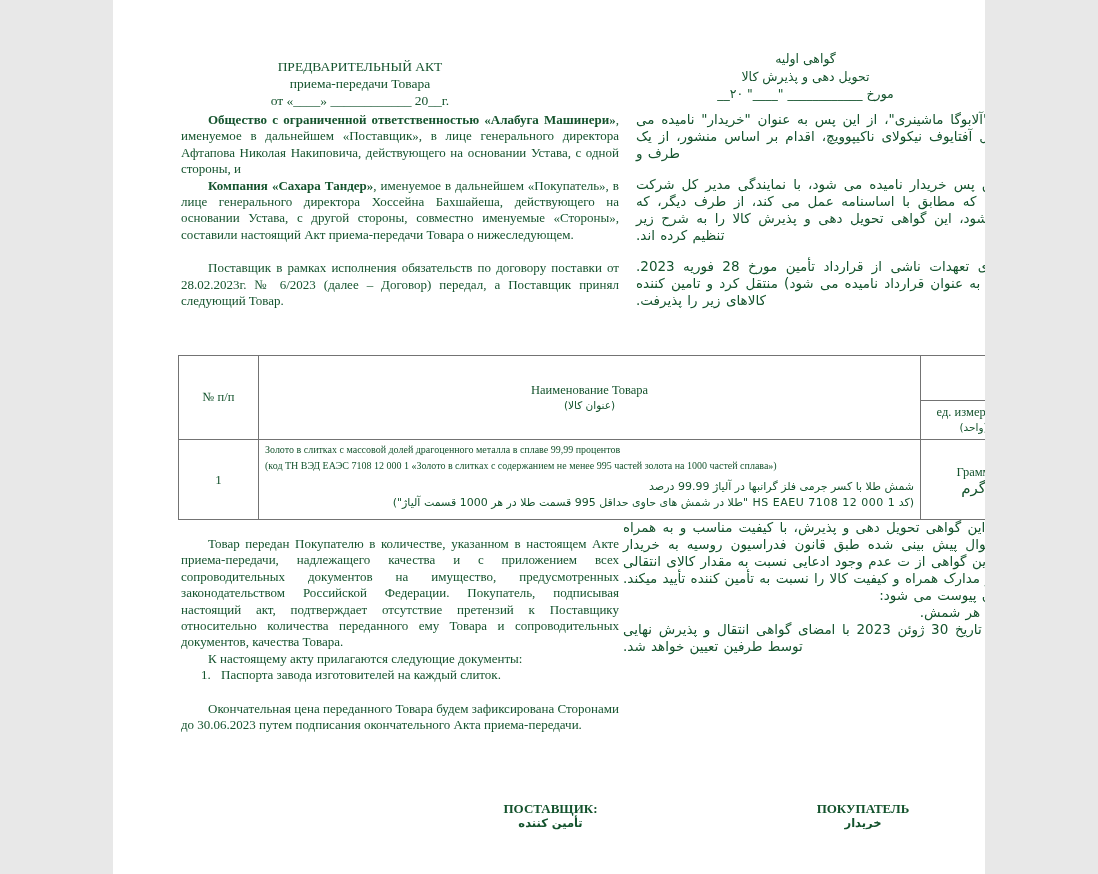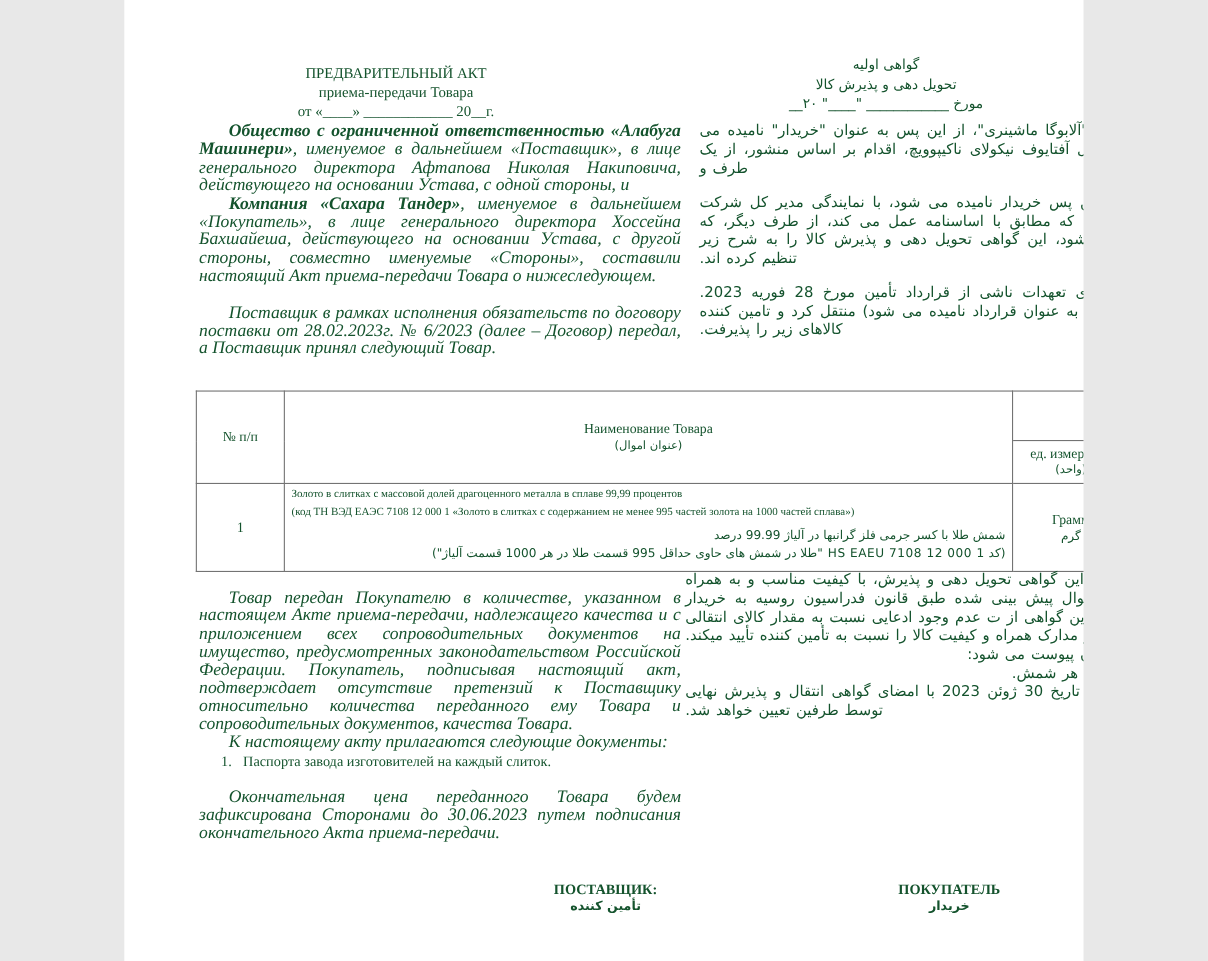--- a/index.html
+++ b/index.html
@@ -16,8 +16,8 @@
   .ru-col  { position:absolute; left:68px;  top:112px; width:438px; }
   .ru-bottom { position:absolute; left:68px; top:536px; width:438px; }
   .ru-col p, .ru-bottom p {
-    margin:0; font-size:16px; line-height:16.4px;
-    text-align:justify; text-indent:27px;font-style:italic;
+    margin:0; font-size:13px; line-height:16.4px;
+    text-align:justify; text-indent:27px;
   }
   .gap-top { margin-top:17px !important; }
   .ru-list { font-size:13px; line-height:16.4px; padding-left:20px; }

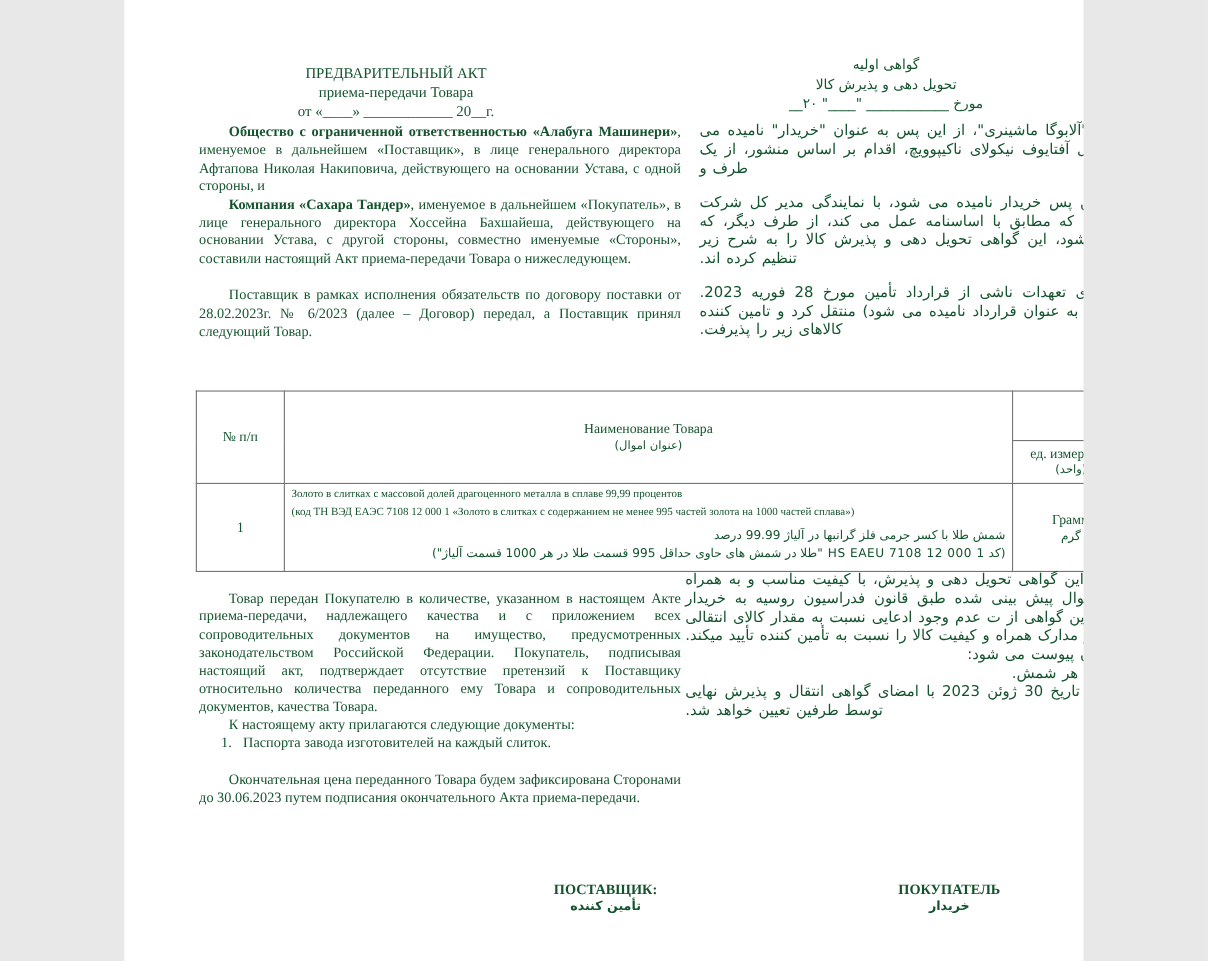--- a/index.html
+++ b/index.html
@@ -106,7 +106,7 @@
         <th rowspan="2" style="height:74px">№ п/п</th>
         <th rowspan="2">
           <div>Наименование Товара</div>
-          <div class="th-fa">(عنوان اموال)</div>
+          <div class="th-fa">(عنوان کالا)</div>
         </th>
         <th colspan="2" style="height:40px">
           <div>Товар</div>

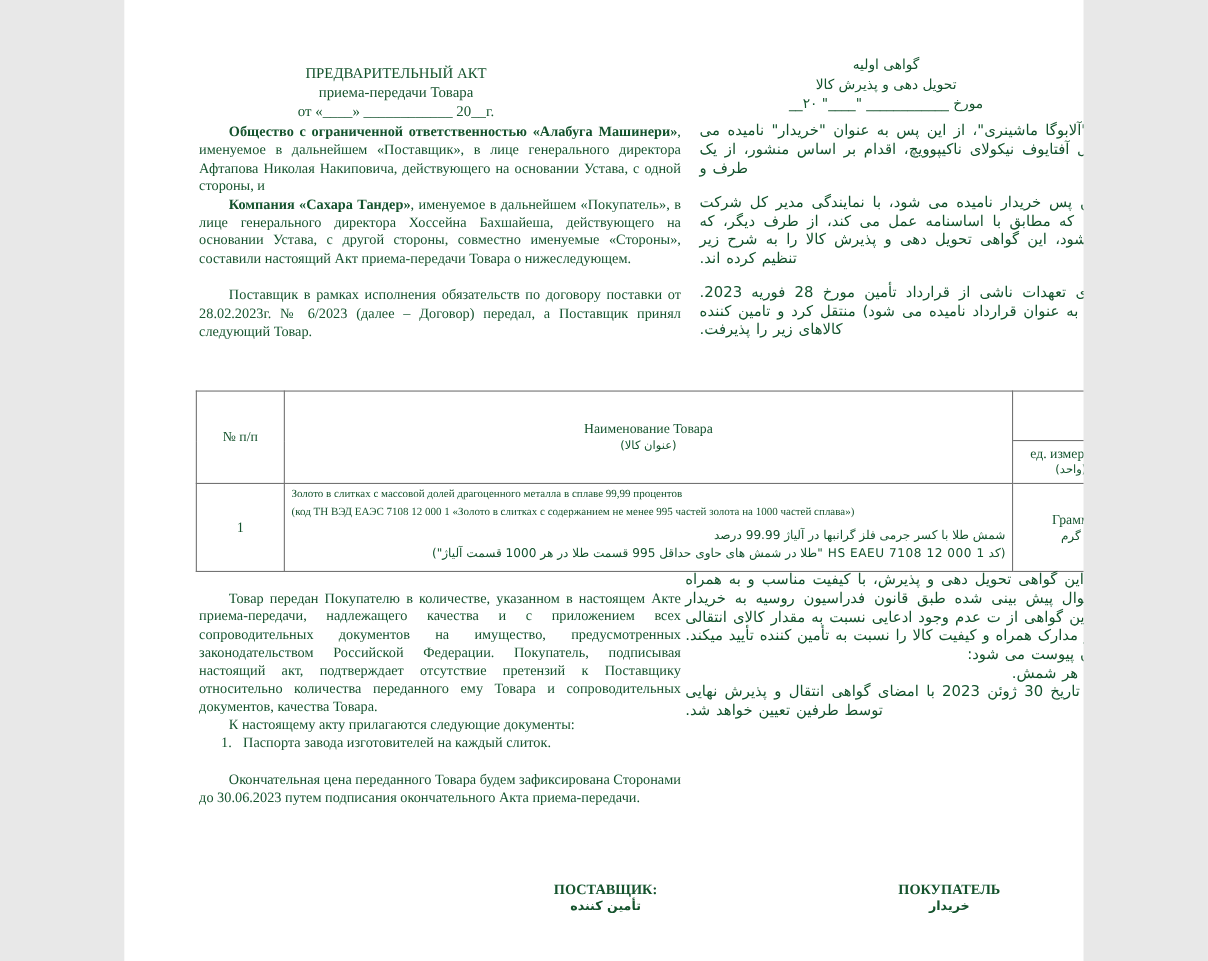--- a/index.html
+++ b/index.html
@@ -55,7 +55,7 @@
              line-height:16px; letter-spacing:0.5px; text-align:right; }
   .name-fa.first { margin-top:6px; }
   .cell-unit { text-align:center; font-size:12.5px; line-height:16px; }
-  .cell-unit .fa-u { font-family:"DejaVu Sans", sans-serif; direction:rtl; font-size:11px; }
+  .cell-unit .fa-u { font-family:"DejaVu Sans", sans-serif; direction:rtl; font-size:15px; }
   .cell-qty { text-align:center; font-size:12.5px; }
   
   .sig { position:absolute; top:801px; text-align:center;font-weight:bold; }

